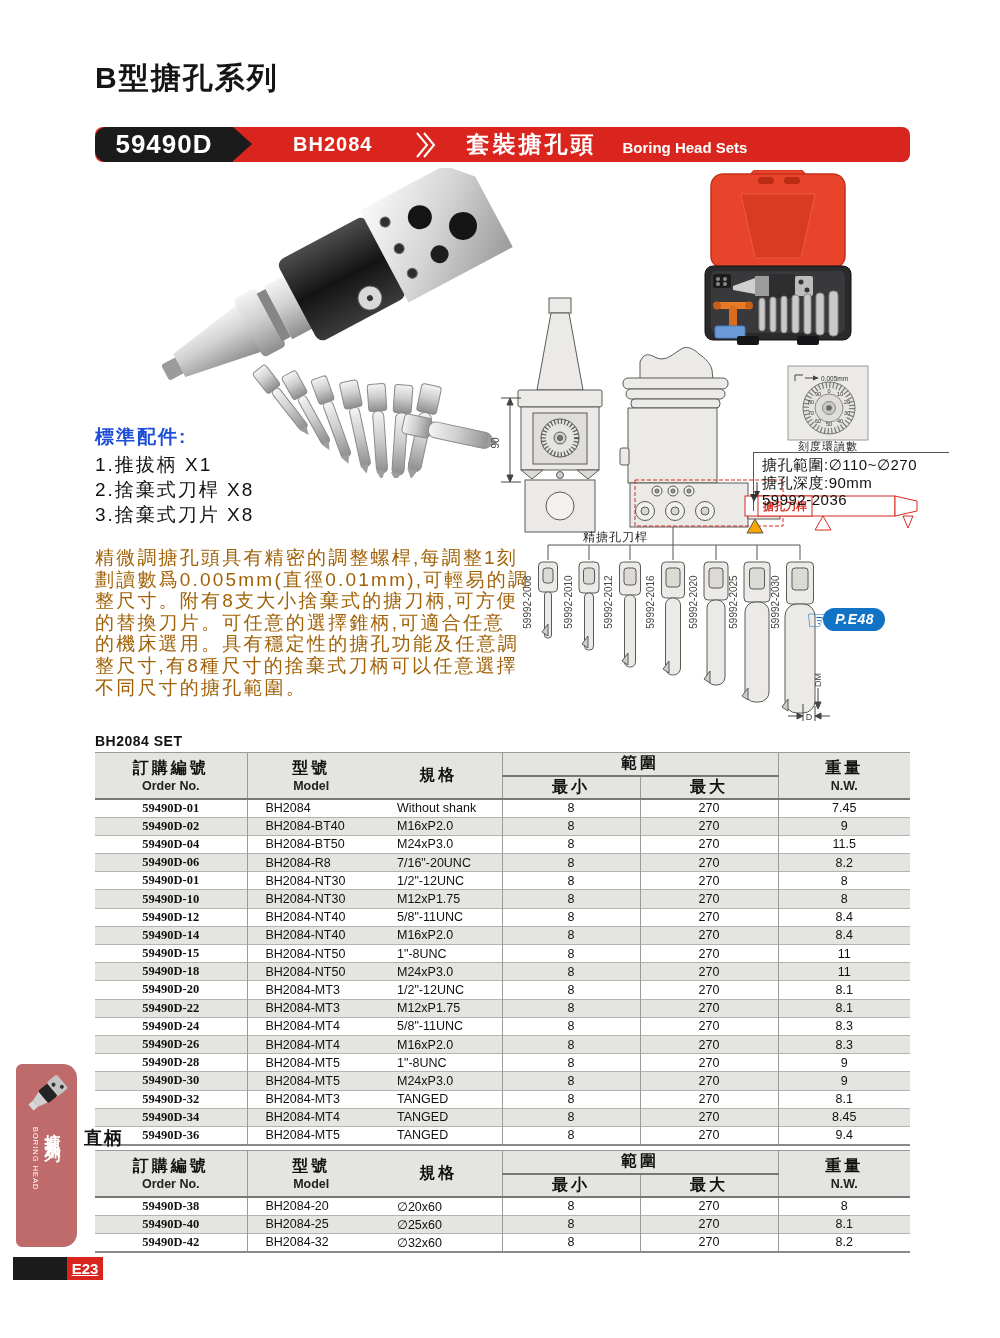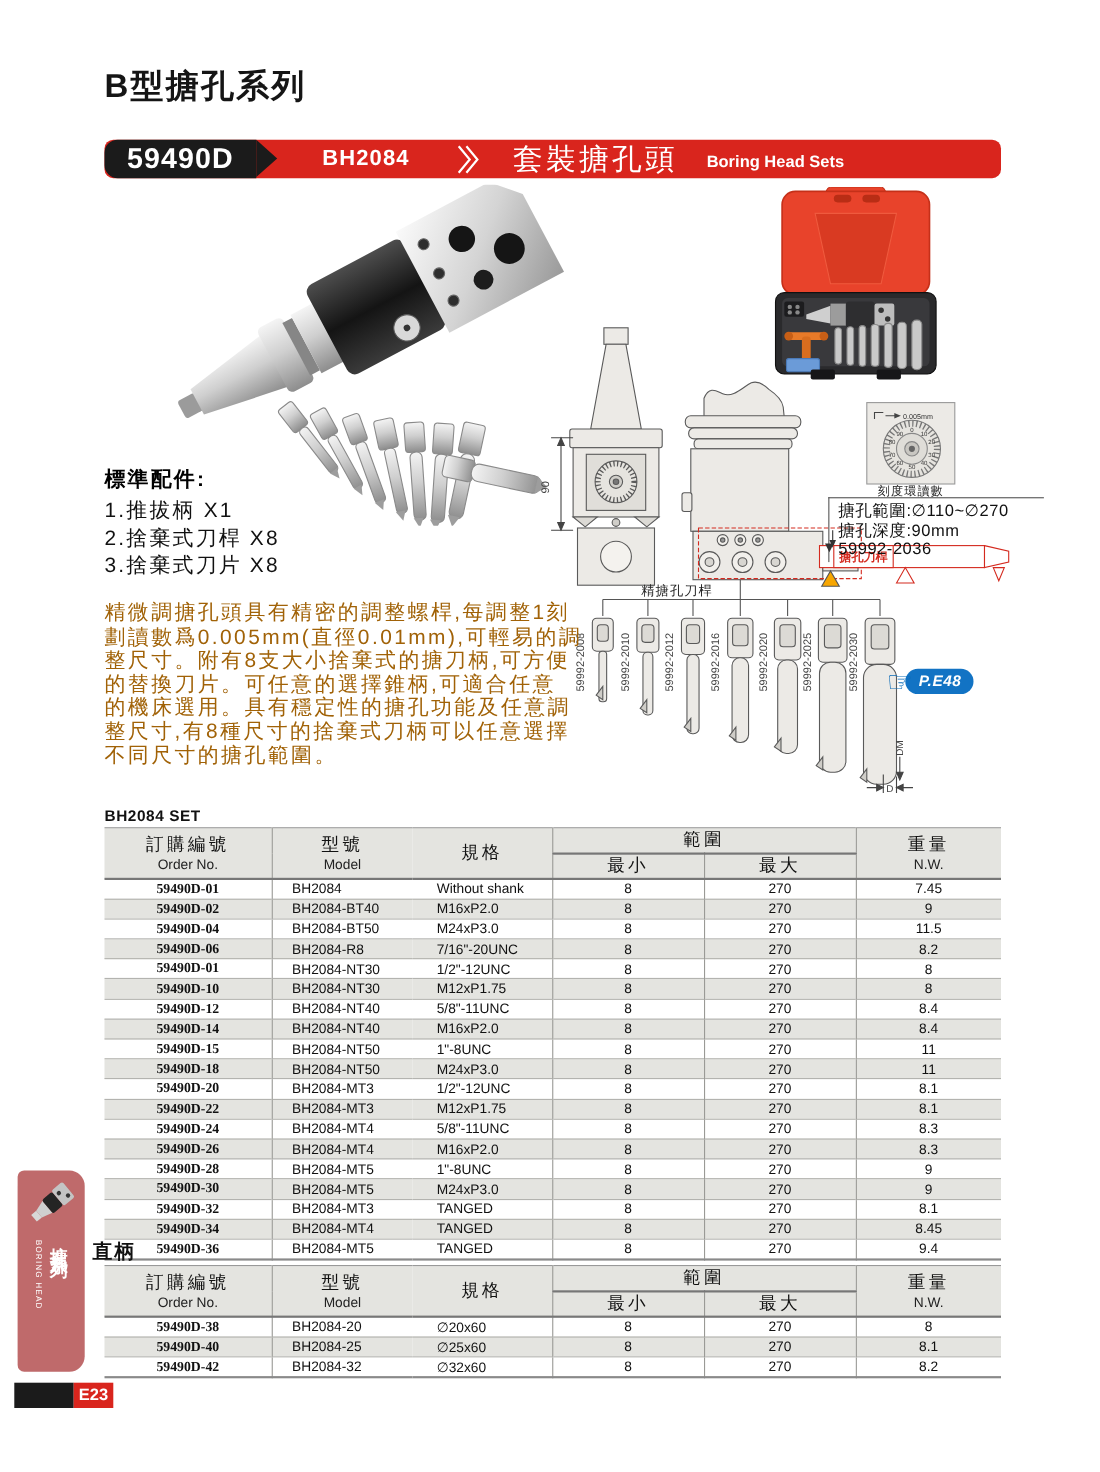--- a/index.html
+++ b/index.html
@@ -22,7 +22,7 @@
   .badge span{color:#fff;font-weight:bold;font-size:26px;letter-spacing:1px;}
   .banner-model{color:#fff;font-weight:bold;font-size:20px;margin-left:44px;letter-spacing:1px;}
   .banner-chevron{margin-left:26px;display:flex;align-items:center;}
-  .banner-zh{color:#fff;font-size:27px;margin-left:14px;letter-spacing:3px;}
+  .banner-zh{color:#fff;font-size:23px;margin-left:14px;letter-spacing:3px;font-weight:bold;}
   .banner-en{color:#fff;font-size:15px;font-weight:bold;margin-left:10px;position:relative;top:3px;}
 
   

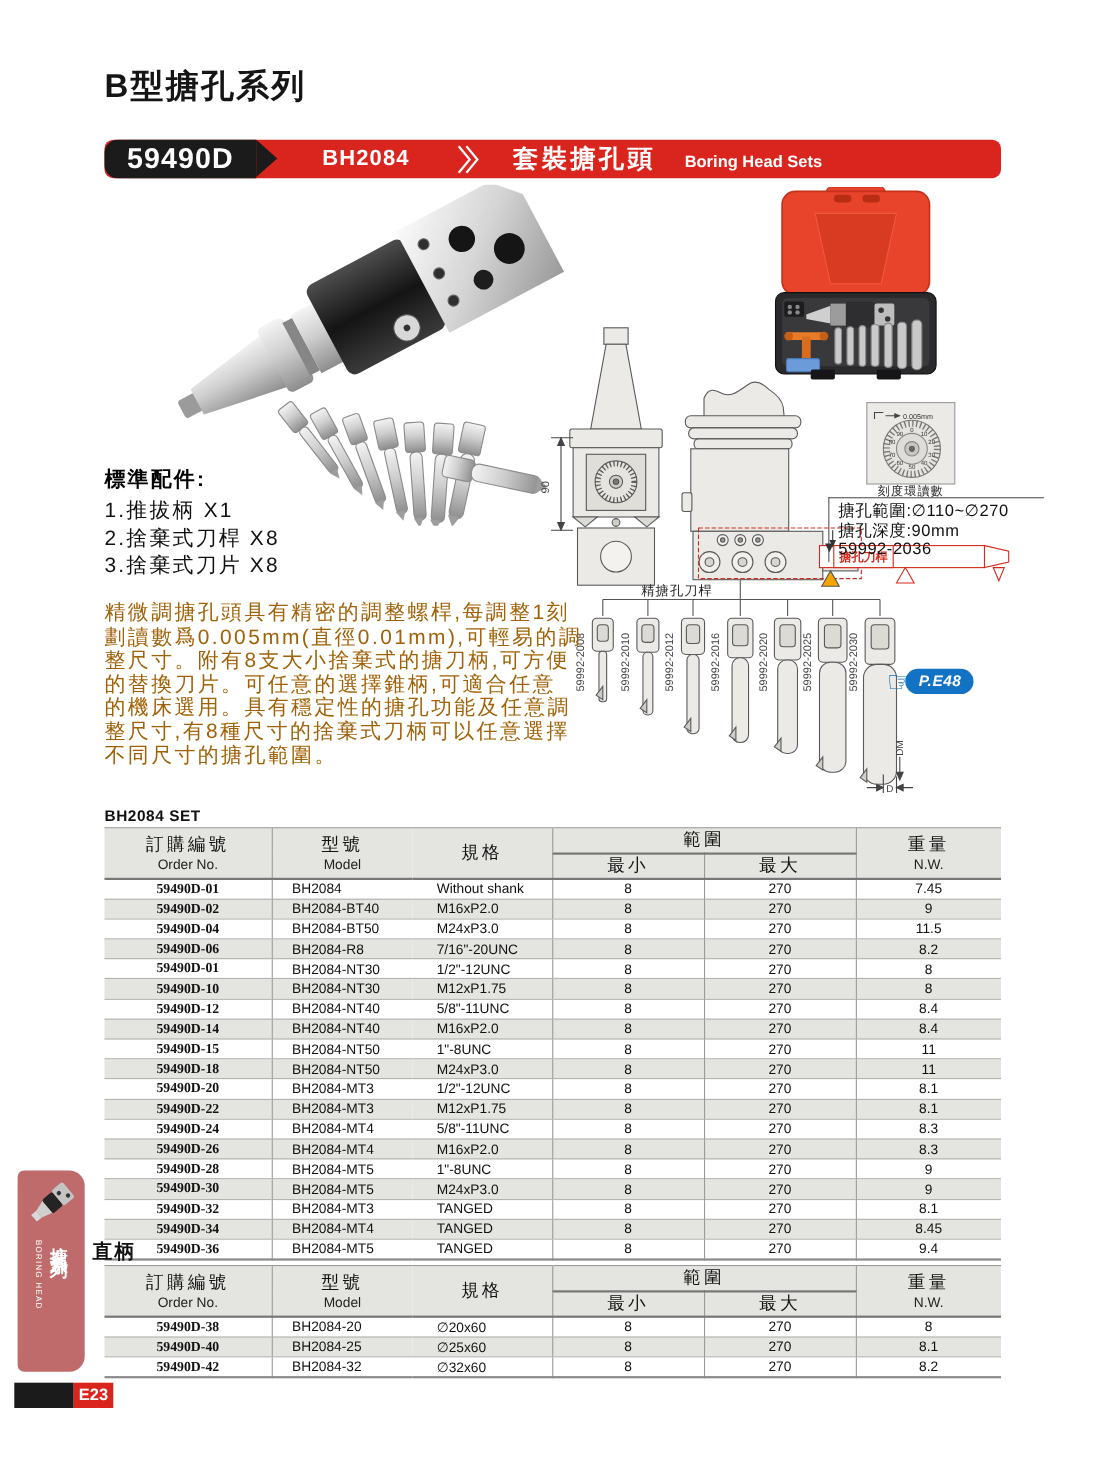--- a/index.html
+++ b/index.html
@@ -27,7 +27,7 @@
 
   
   .acc{left:95px;top:424px;font-size:19px;letter-spacing:2px;line-height:25px;}
-  .acc-head{color:#000000;font-weight:bold;margin-bottom:3px;}
+  .acc-head{color:#1d4ed8;font-weight:bold;margin-bottom:3px;}
   .desc{left:95px;top:547px;width:600px;font-size:19px;line-height:21.6px;letter-spacing:2.2px;
         white-space:pre-line;color:#a16207;}
   .prelines{white-space:pre-line;}

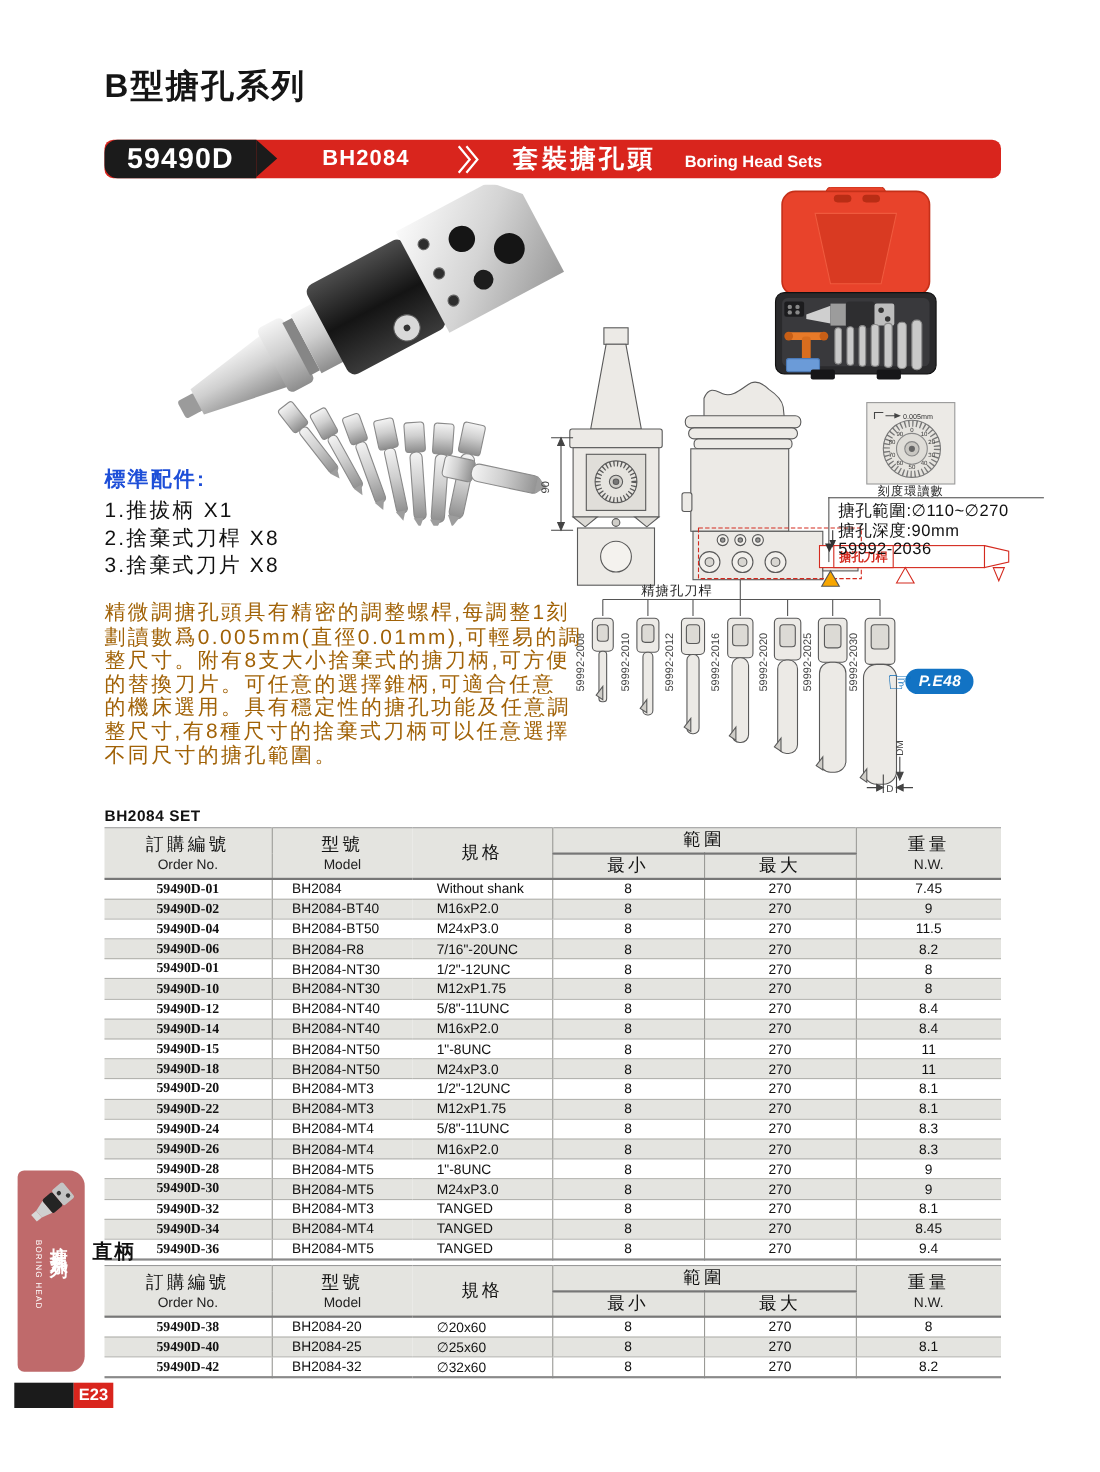--- a/index.html
+++ b/index.html
@@ -46,7 +46,7 @@
   .tbl-caption2{left:84px;top:1126px;font-size:18px;font-weight:bold;letter-spacing:2px;}
   table.spec-table{border-collapse:collapse;table-layout:fixed;width:815px;
         border-top:1px solid #999;border-bottom:2px solid #8a8a8a;}
-  .spec-table th{background:#e4e4e0;font-weight:normal;padding:0;}
+  .spec-table th{background:#e4e4e0;font-weight:bold;padding:0;}
   .spec-table thead{border-bottom:2px solid #777;}
   .spec-table thead tr:first-child{height:23px;}
   .spec-table thead tr:last-child{height:19px;}

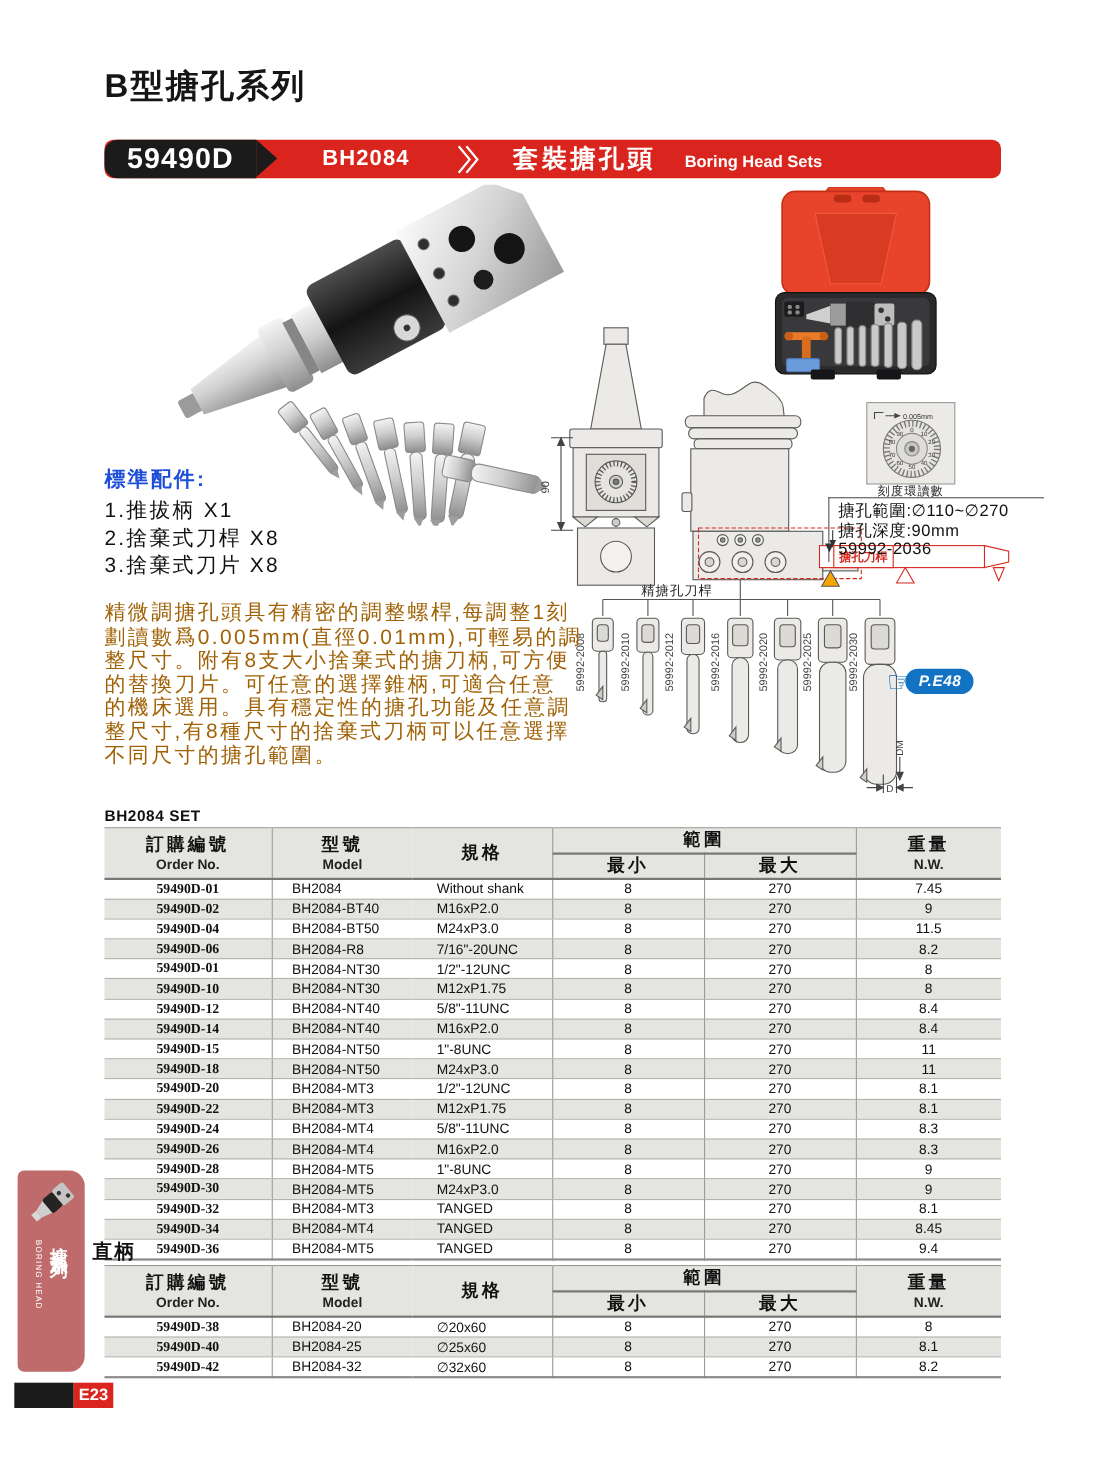--- a/index.html
+++ b/index.html
@@ -71,7 +71,7 @@
   .footer-bar{left:13px;top:1257px;display:flex;height:23px;}
   .footer-black{width:54px;background:#1b1b1b;}
   .footer-red{width:36px;background:#d9251d;color:#fff;font-weight:bold;font-size:15px;
-        display:flex;align-items:center;justify-content:center;}
+        display:flex;align-items:center;justify-content:center;text-decoration:underline;}
 
   svg text{font-family:"Liberation Sans","DejaVu Sans",sans-serif;}
 </style>

